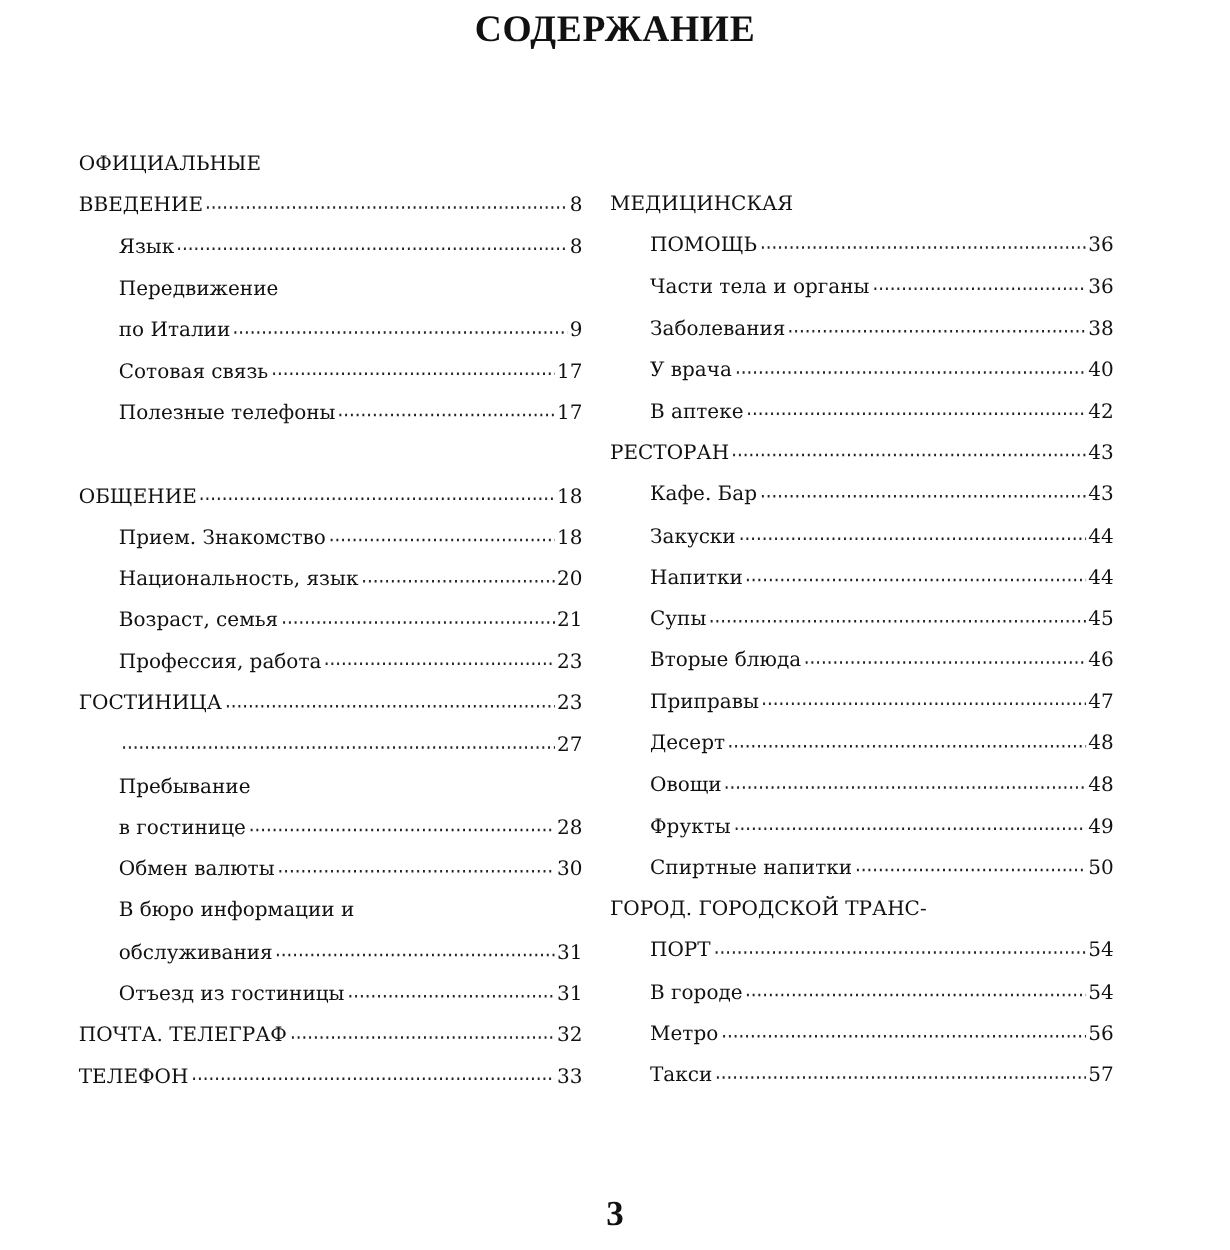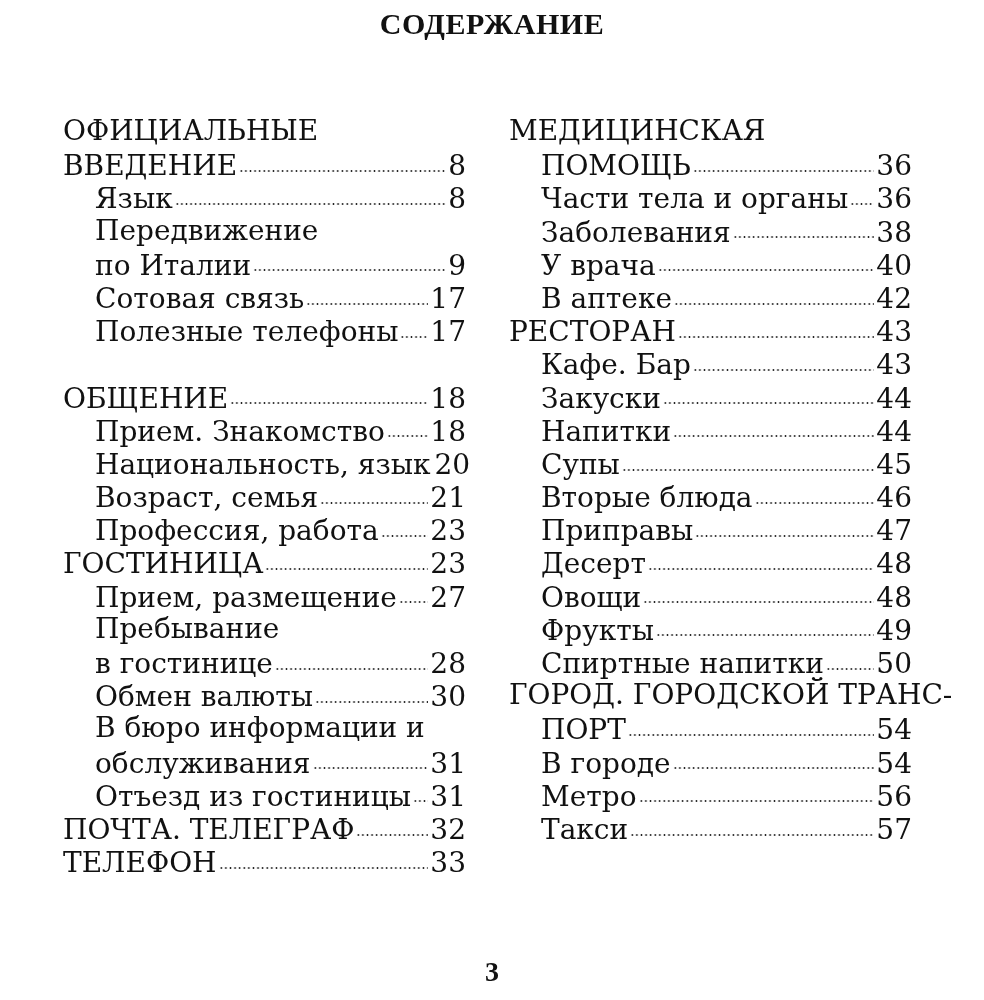--- a/index.html
+++ b/index.html
@@ -15,7 +15,7 @@
   }
   .col {
     position: absolute; top: 114px;
-    font-size: 28px; line-height: 33.2px;
+    font-size: 16px; line-height: 33.2px;
   }
   .col.left { left: 63px; width: 403px; }
   .col.right { left: 509px; width: 403px; }

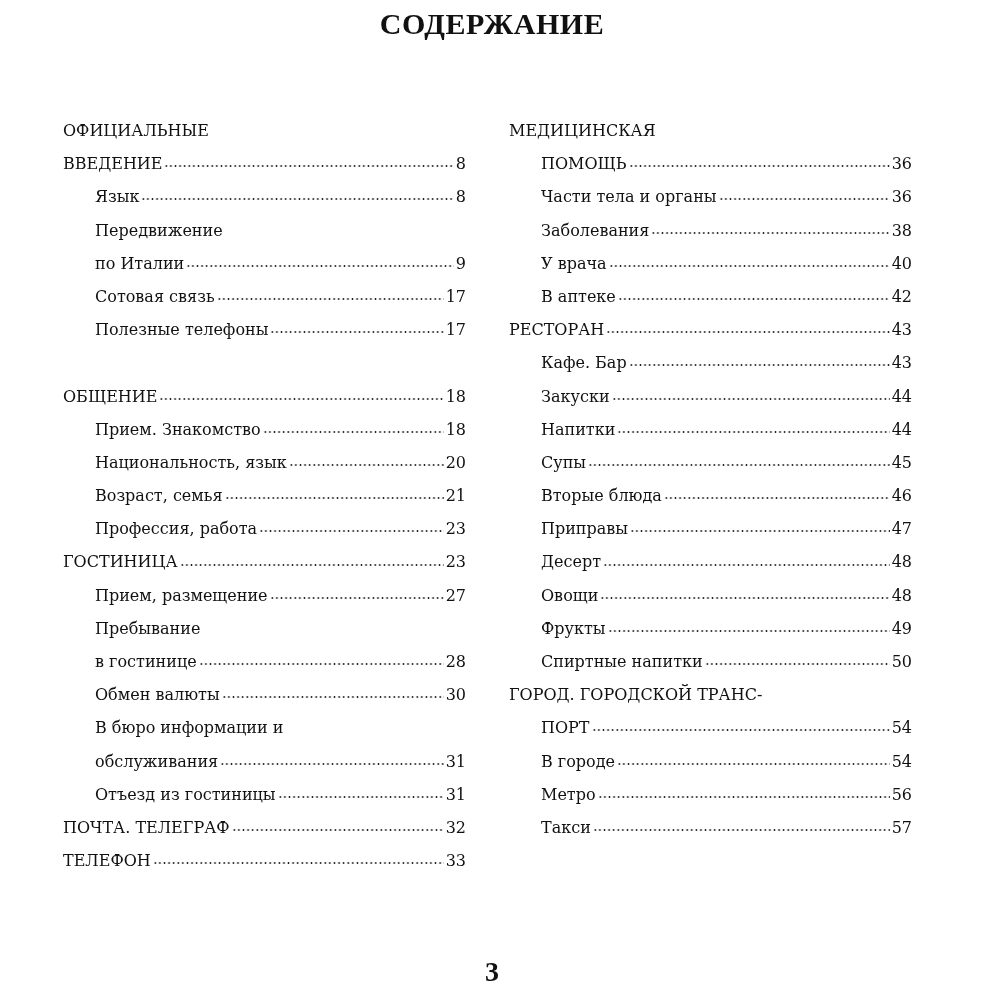--- a/index.html
+++ b/index.html
@@ -18,7 +18,7 @@
     font-size: 16px; line-height: 33.2px;
   }
   .col.left { left: 63px; width: 403px; }
-  .col.right { left: 509px; width: 403px; }
+  .col.right { left: 488px; width: 403px; margin-top: 32px; }
   .row {
     display: flex; align-items: baseline; white-space: nowrap; height: 33.2px;
   }

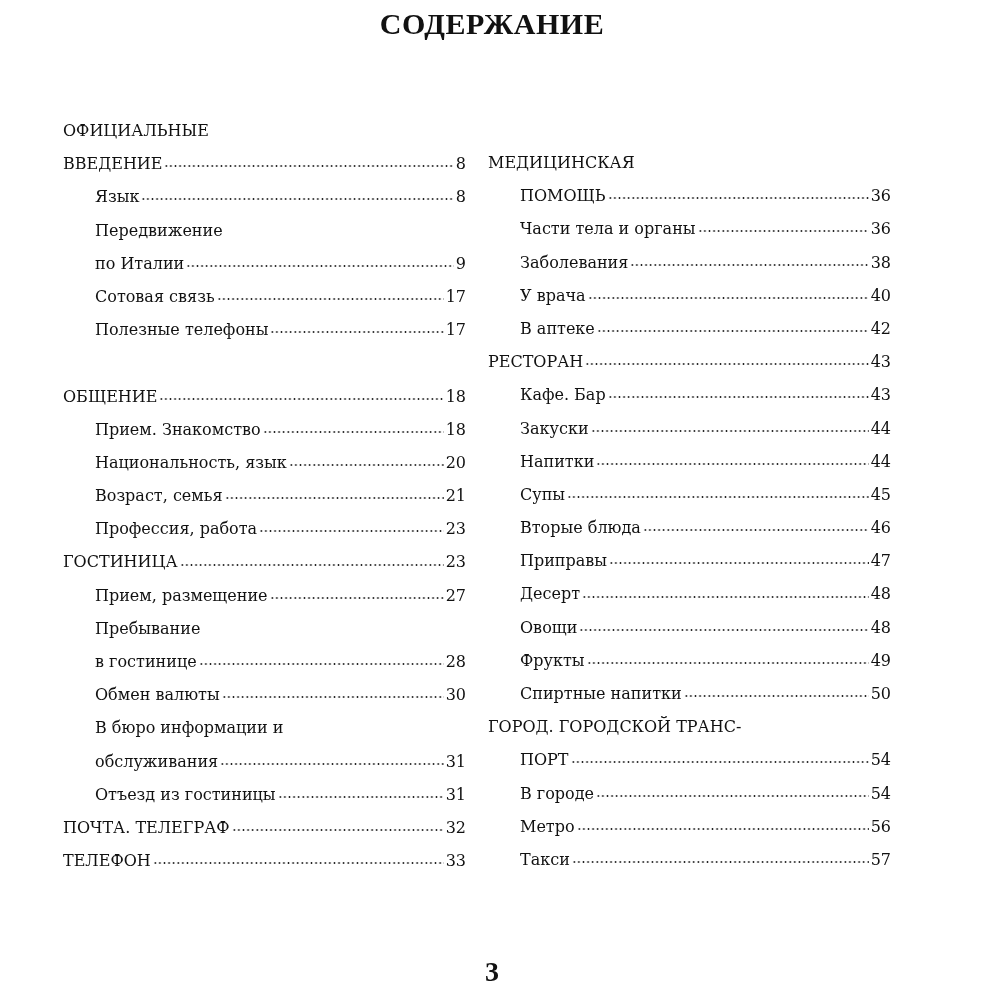--- a/index.html
+++ b/index.html
@@ -110,7 +110,6 @@
       <span class="pg">23</span>
     </div>
     <div class="row indent">
-      <span class="lbl">Прием, размещение</span>
       <span class="dots"></span>
       <span class="pg">27</span>
     </div>

